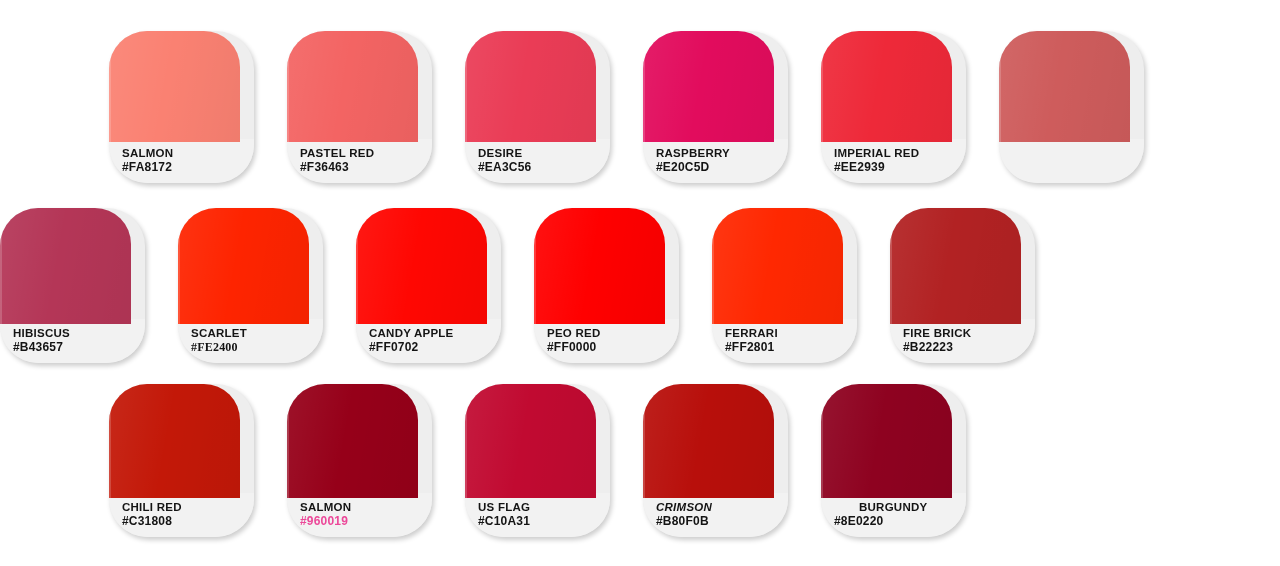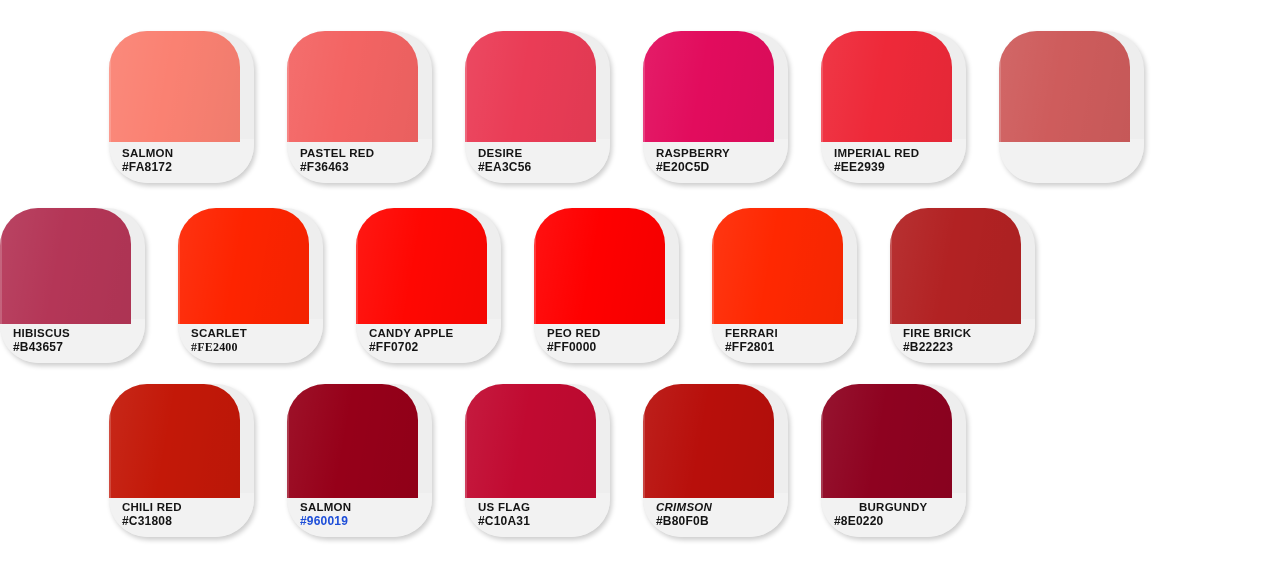--- a/index.html
+++ b/index.html
@@ -301,7 +301,7 @@
         </div>
         <div class="card-text">
           <div class="color-name" style="color: rgb(20, 20, 20);">SALMON</div>
-          <div class="color-hex" style="color: #1d4ed8;">#960019</div>
+          <div class="color-hex" style="color: #ec4899;">#960019</div>
         </div>
       </div>
       <div class="swatch-card">

